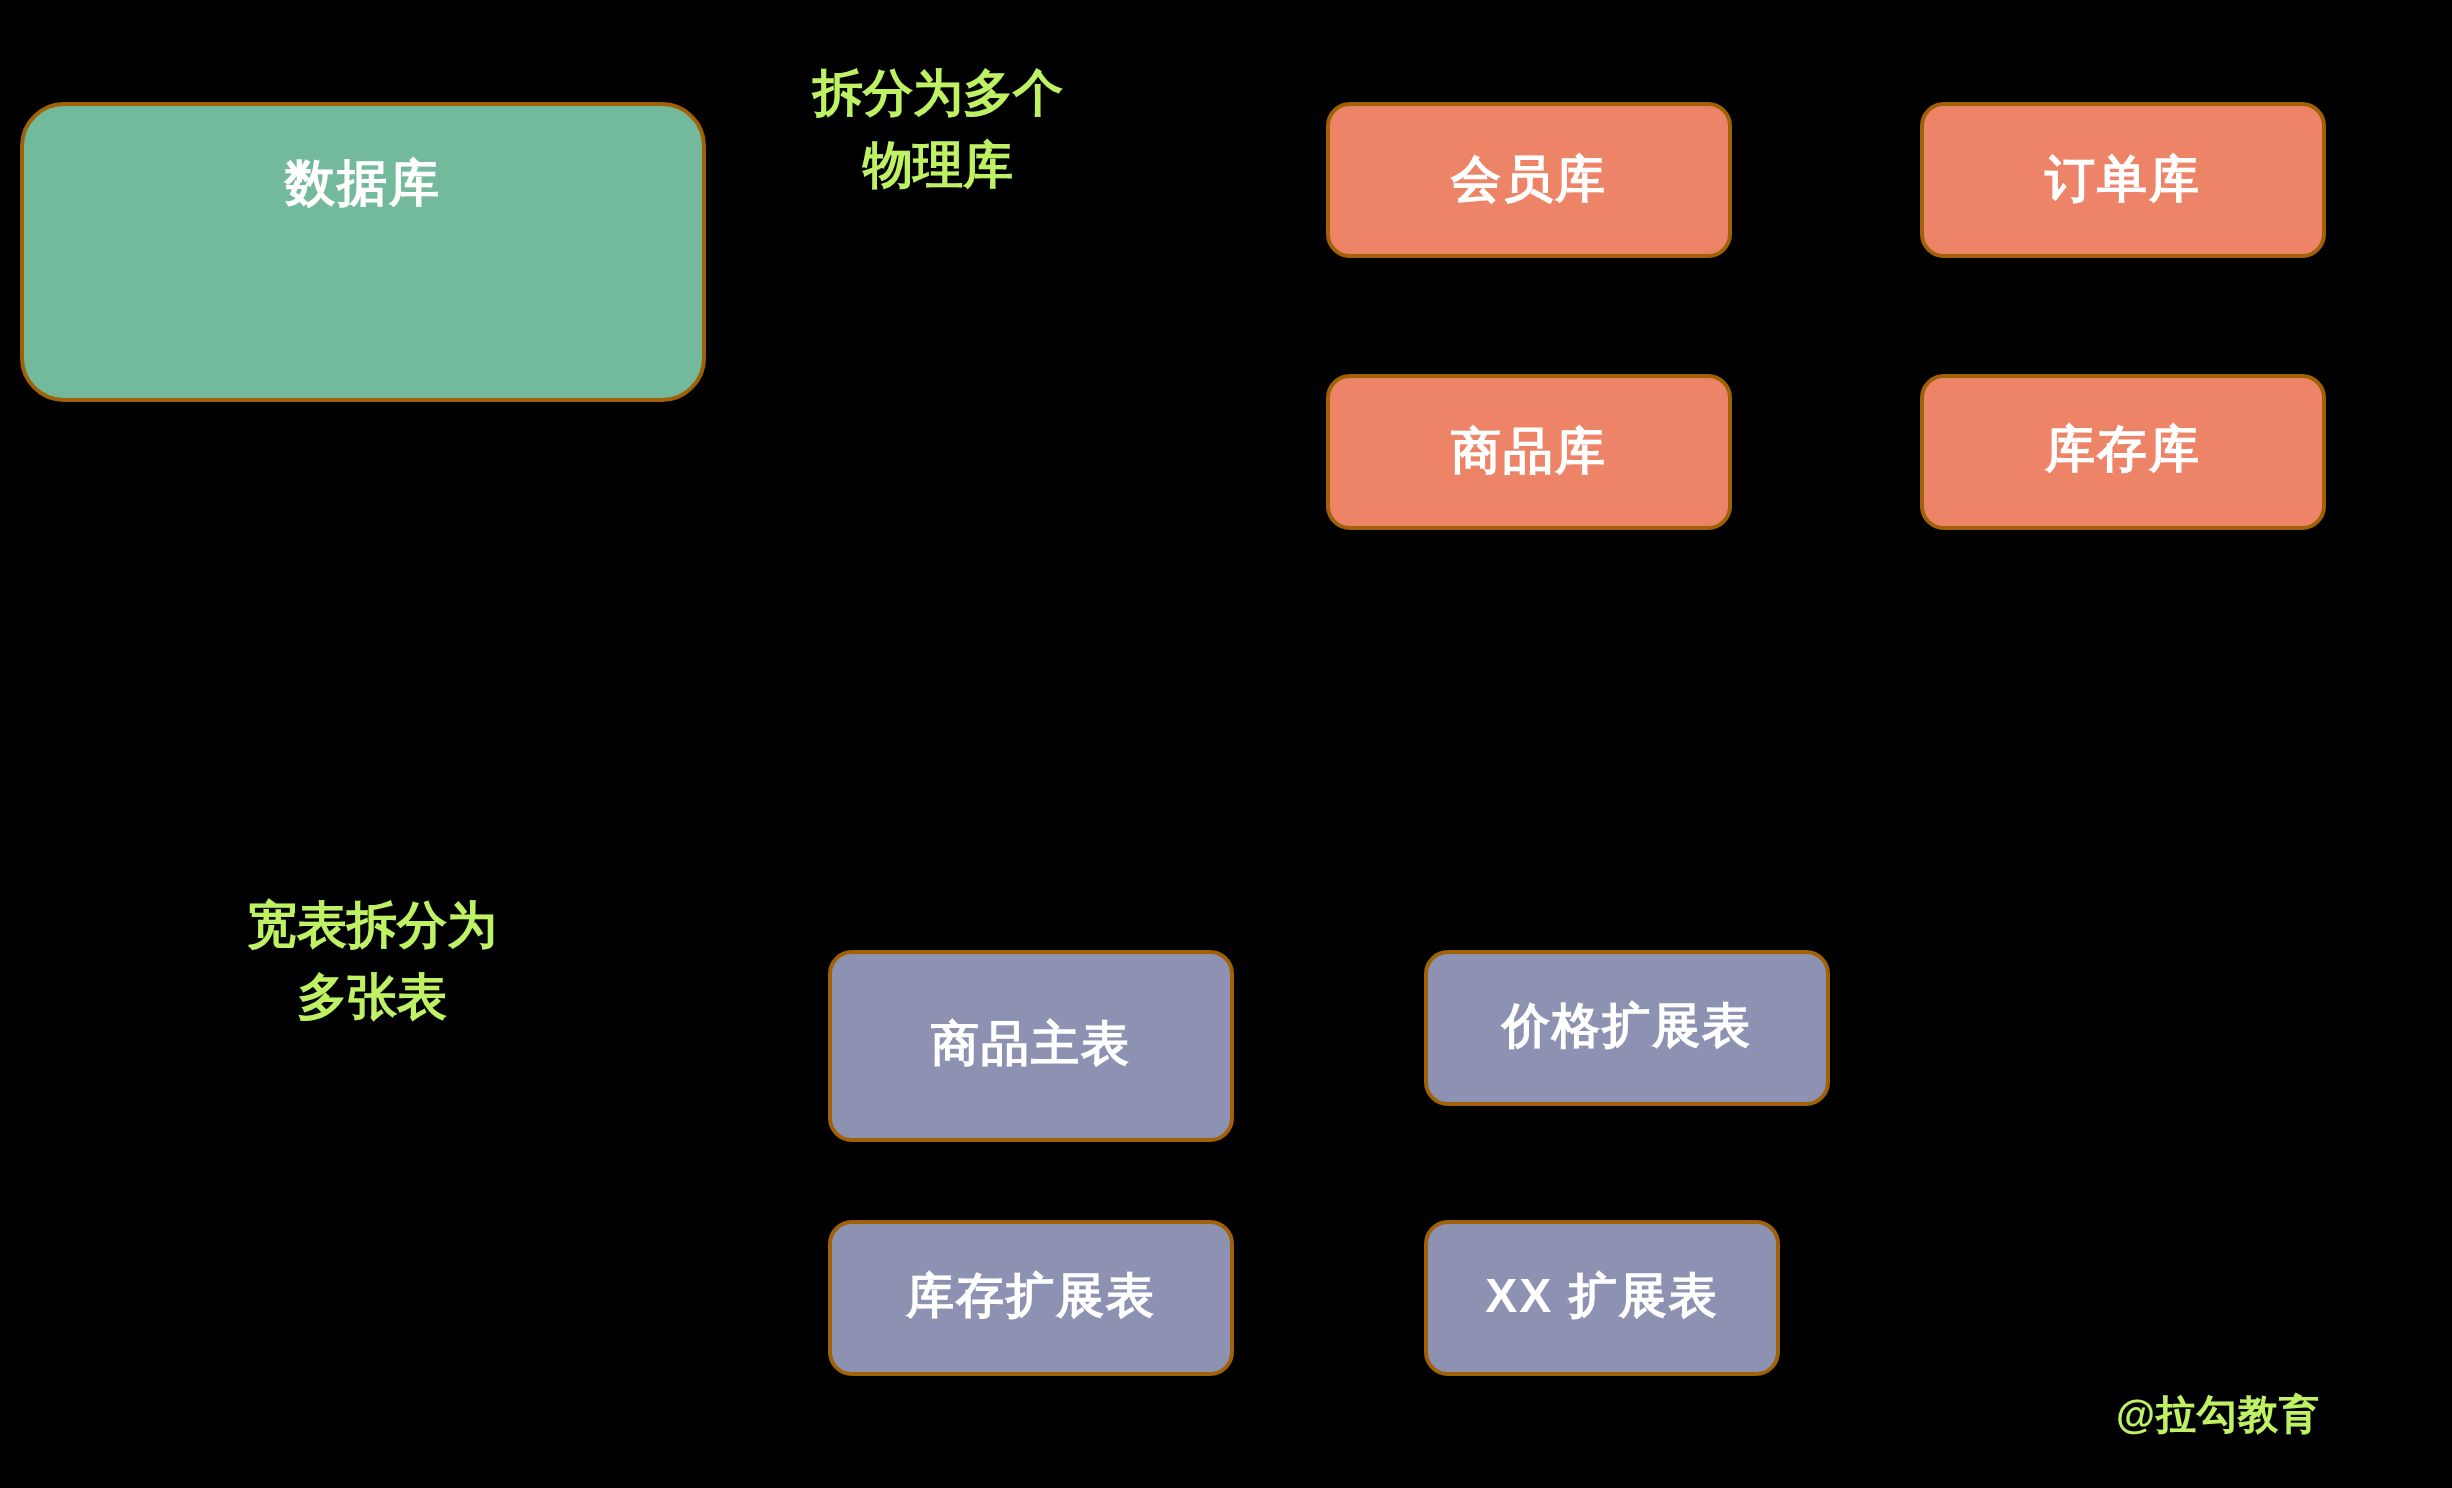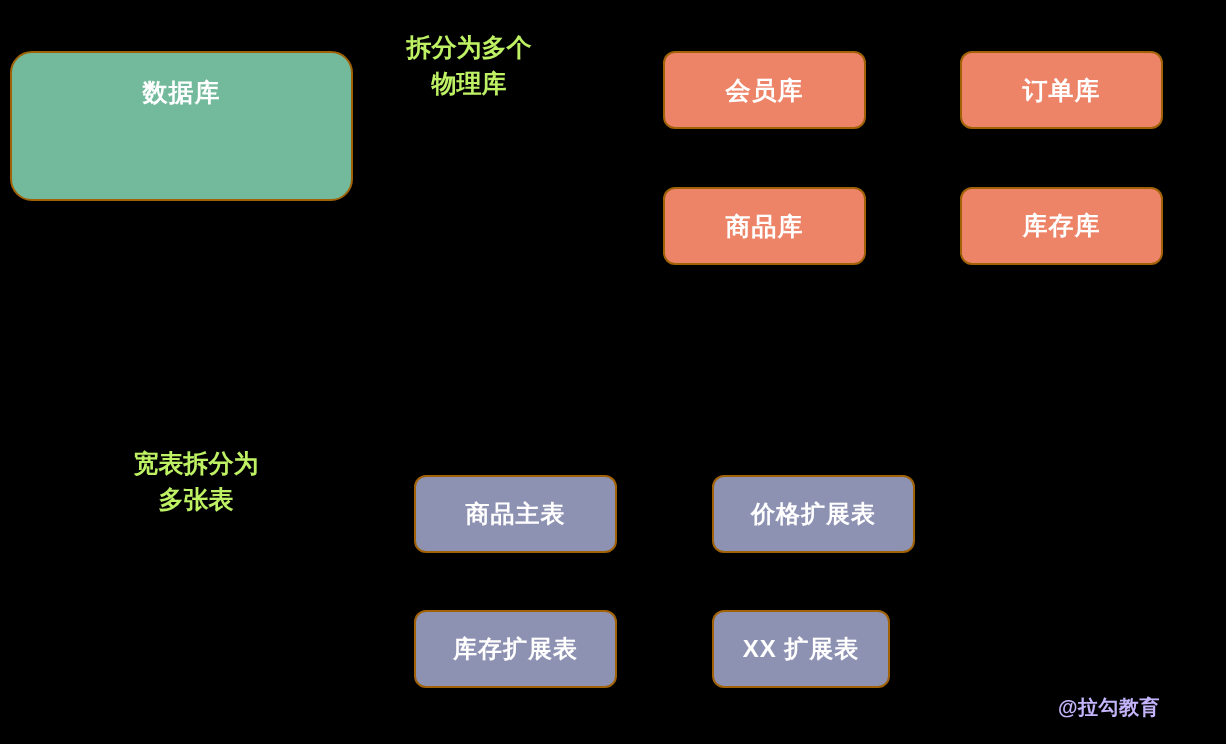--- a/index.html
+++ b/index.html
@@ -85,7 +85,7 @@
 
   <div class="node orange" style="left:960px; top:187px; width:203px; height:78px;font-family:Liberation Serif, serif;">库存库</div>
 
-  <div class="caption" style="left:96px; top:446px; width:200px;">宽表拆分为
+  <div class="caption" style="left:86px; top:446px; width:200px;">宽表拆分为
 多张表</div>
 
   <div class="node purple" style="left:414px; top:475px; width:203px; height:78px;">商品主表</div>

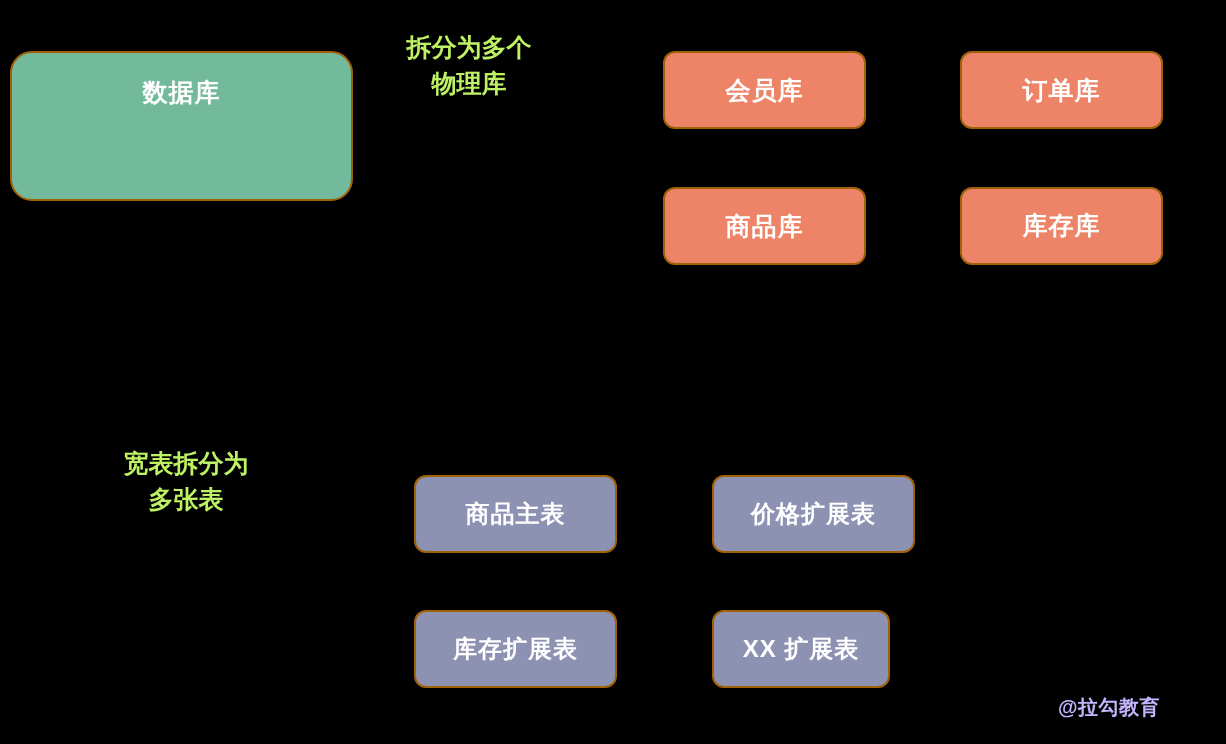--- a/index.html
+++ b/index.html
@@ -88,7 +88,7 @@
   <div class="caption" style="left:86px; top:446px; width:200px;">宽表拆分为
 多张表</div>
 
-  <div class="node purple" style="left:414px; top:475px; width:203px; height:78px;">商品主表</div>
+  <div class="node purple" style="left:414px; top:475px; width:203px; height:96px;">商品主表</div>
 
   <div class="node purple" style="left:712px; top:475px; width:203px; height:78px;">价格扩展表</div>
 

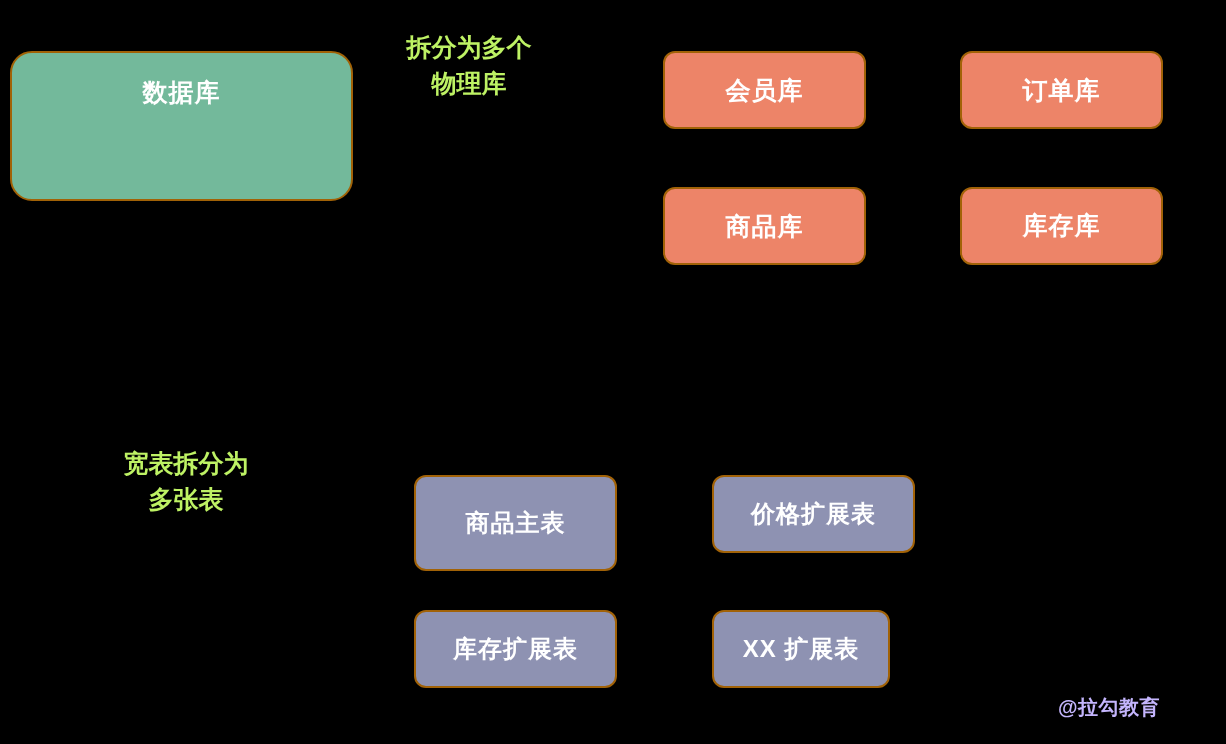--- a/index.html
+++ b/index.html
@@ -60,7 +60,7 @@
   }
   .watermark {
     position: absolute;
-    color: #c4b5fd;
+    color: #bef264;
     font-size: 20px;
     font-weight: bold;
     letter-spacing: 0.5px;

